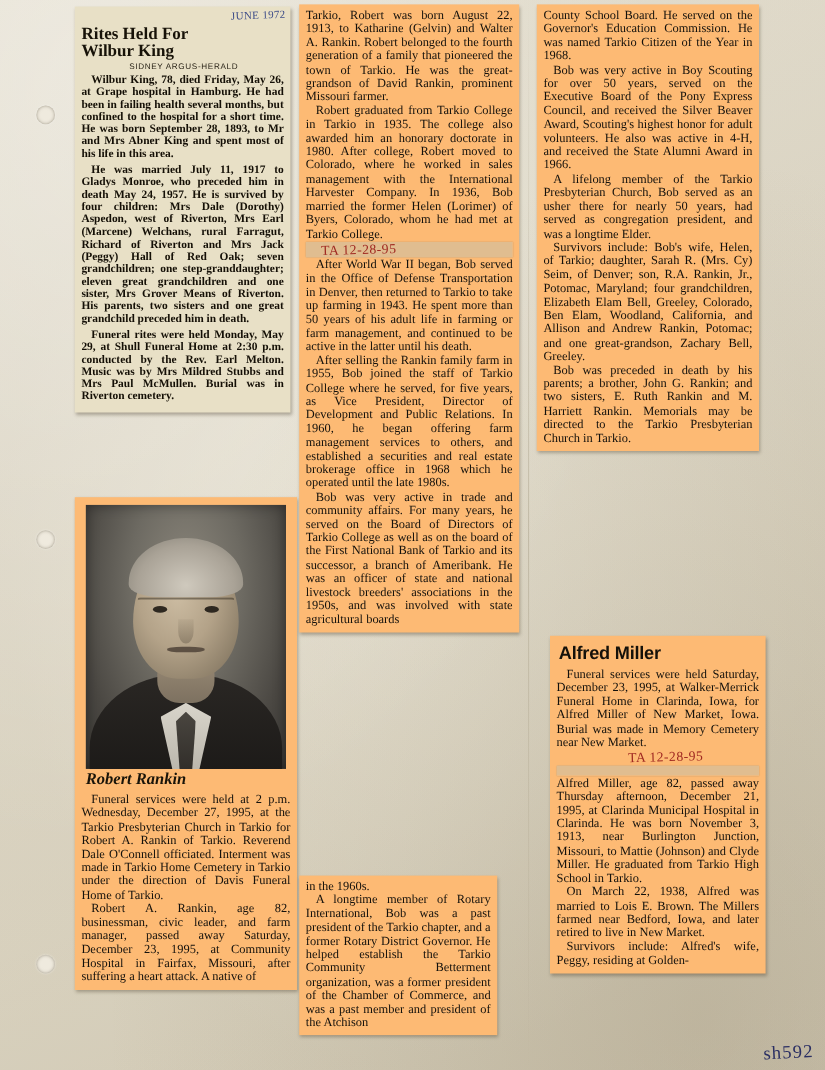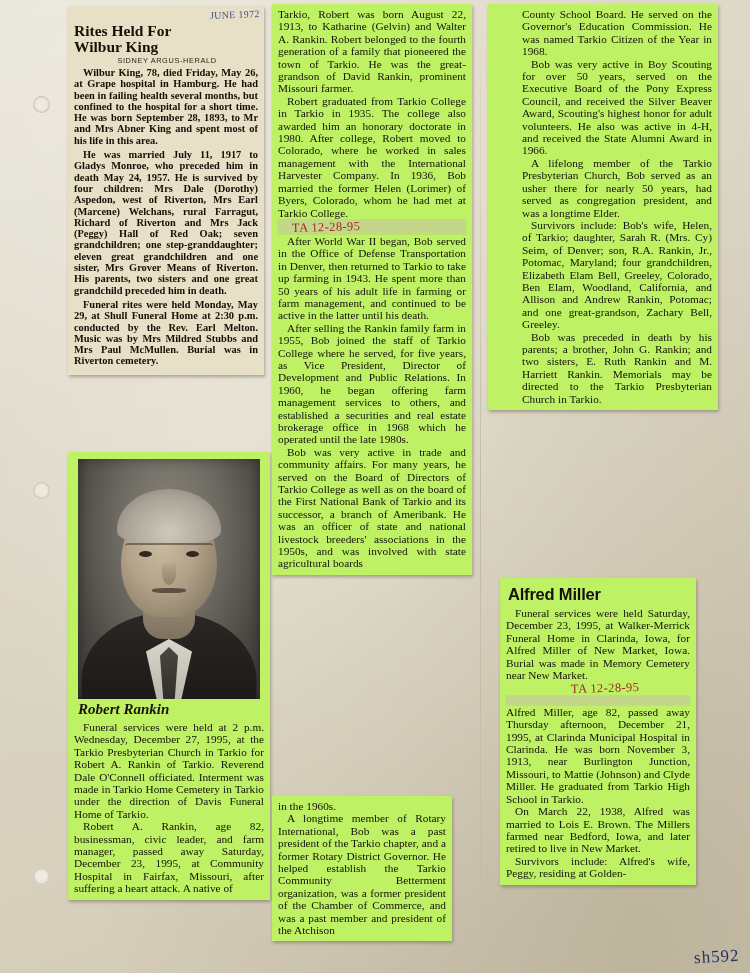--- a/index.html
+++ b/index.html
@@ -40,7 +40,7 @@
   
   .clip {
     position: absolute;
-    background: #bef264;
+    background: #fdba74;
     box-shadow: 1px 2px 3px rgba(60,50,30,0.35);
   }
   .clip-inner {

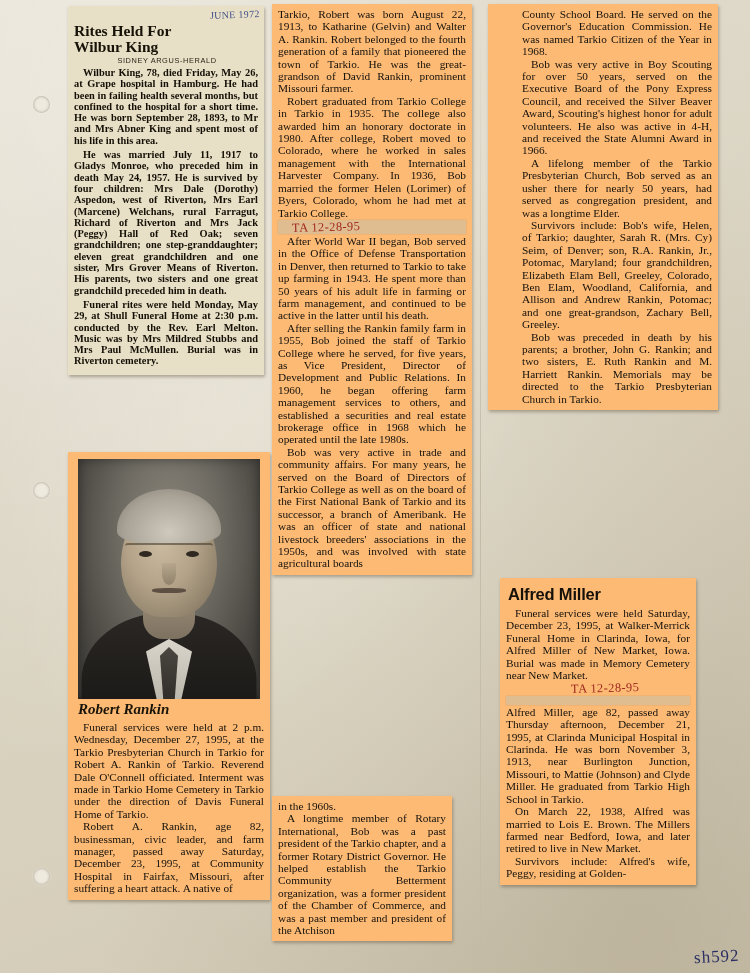--- a/index.html
+++ b/index.html
@@ -210,7 +210,7 @@
   #clip-mid-bottom { left: 272px; top: 796px; width: 180px; }
 
   
-  #clip-right-top { left: 488px; top: 4px; width: 202px; padding-left: 28px; }
+  #clip-right-top { left: 488px; top: 4px; width: 202px; }
   #clip-alfred { left: 500px; top: 578px; width: 196px; }
 
   .headline-name {

